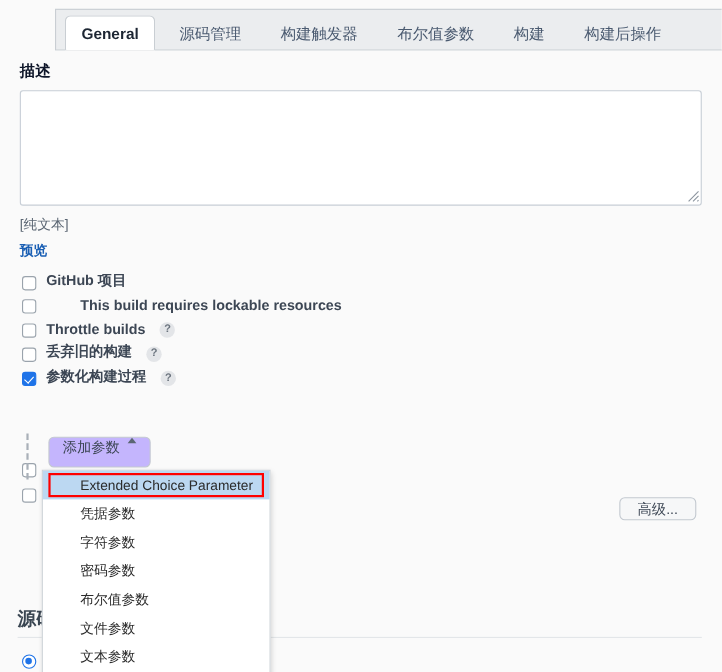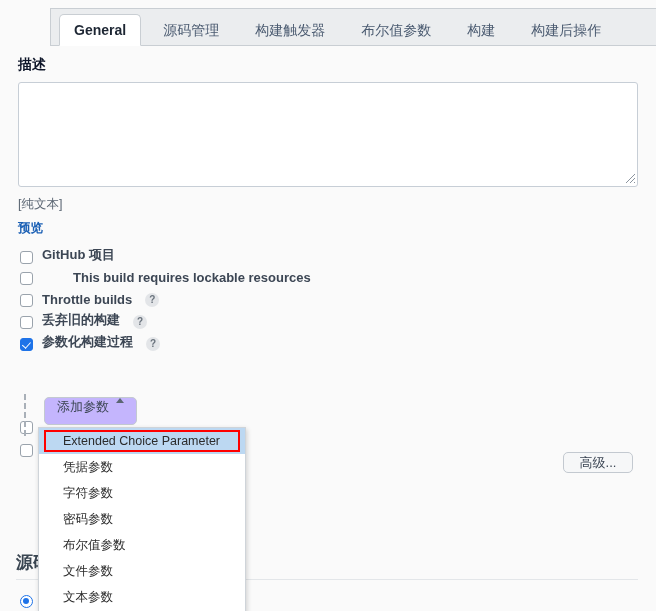--- a/index.html
+++ b/index.html
@@ -229,7 +229,7 @@
   .menu-item {
     height: 26px;
     line-height: 26px;
-    padding-left: 24px;
+    padding-left: 34px;
     font-size: 12.5px;
     color: #2b2b2b;
     white-space: nowrap;

